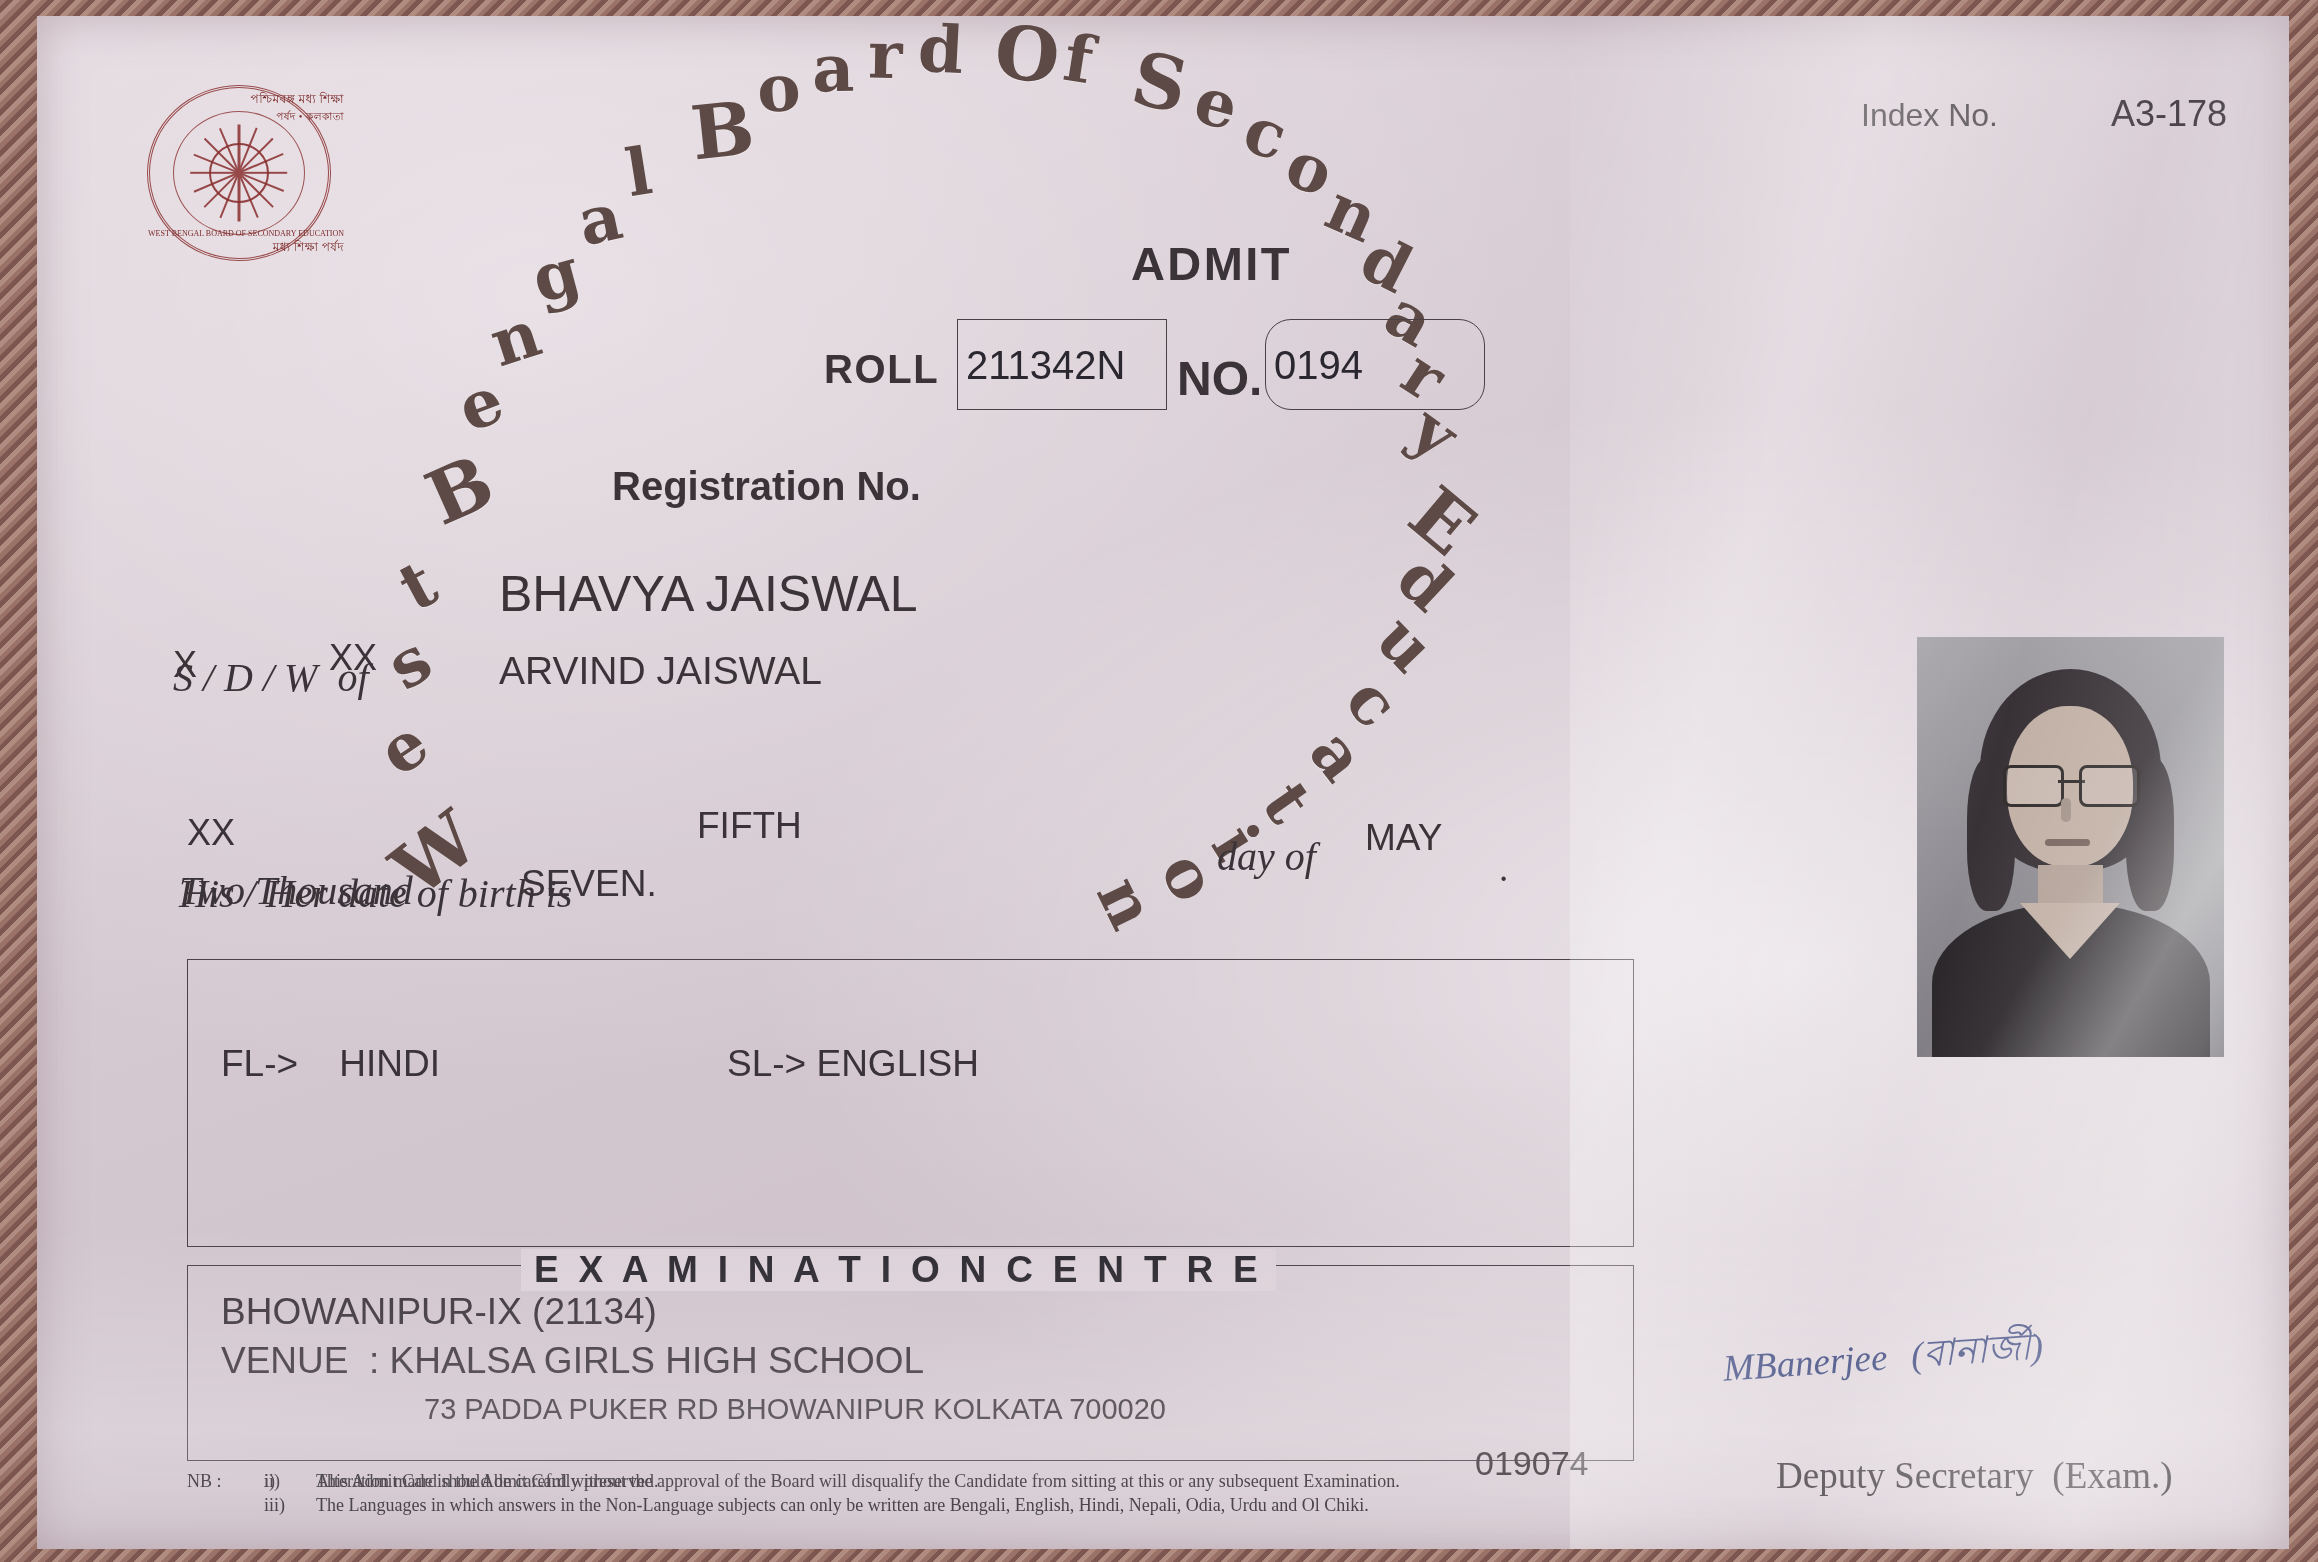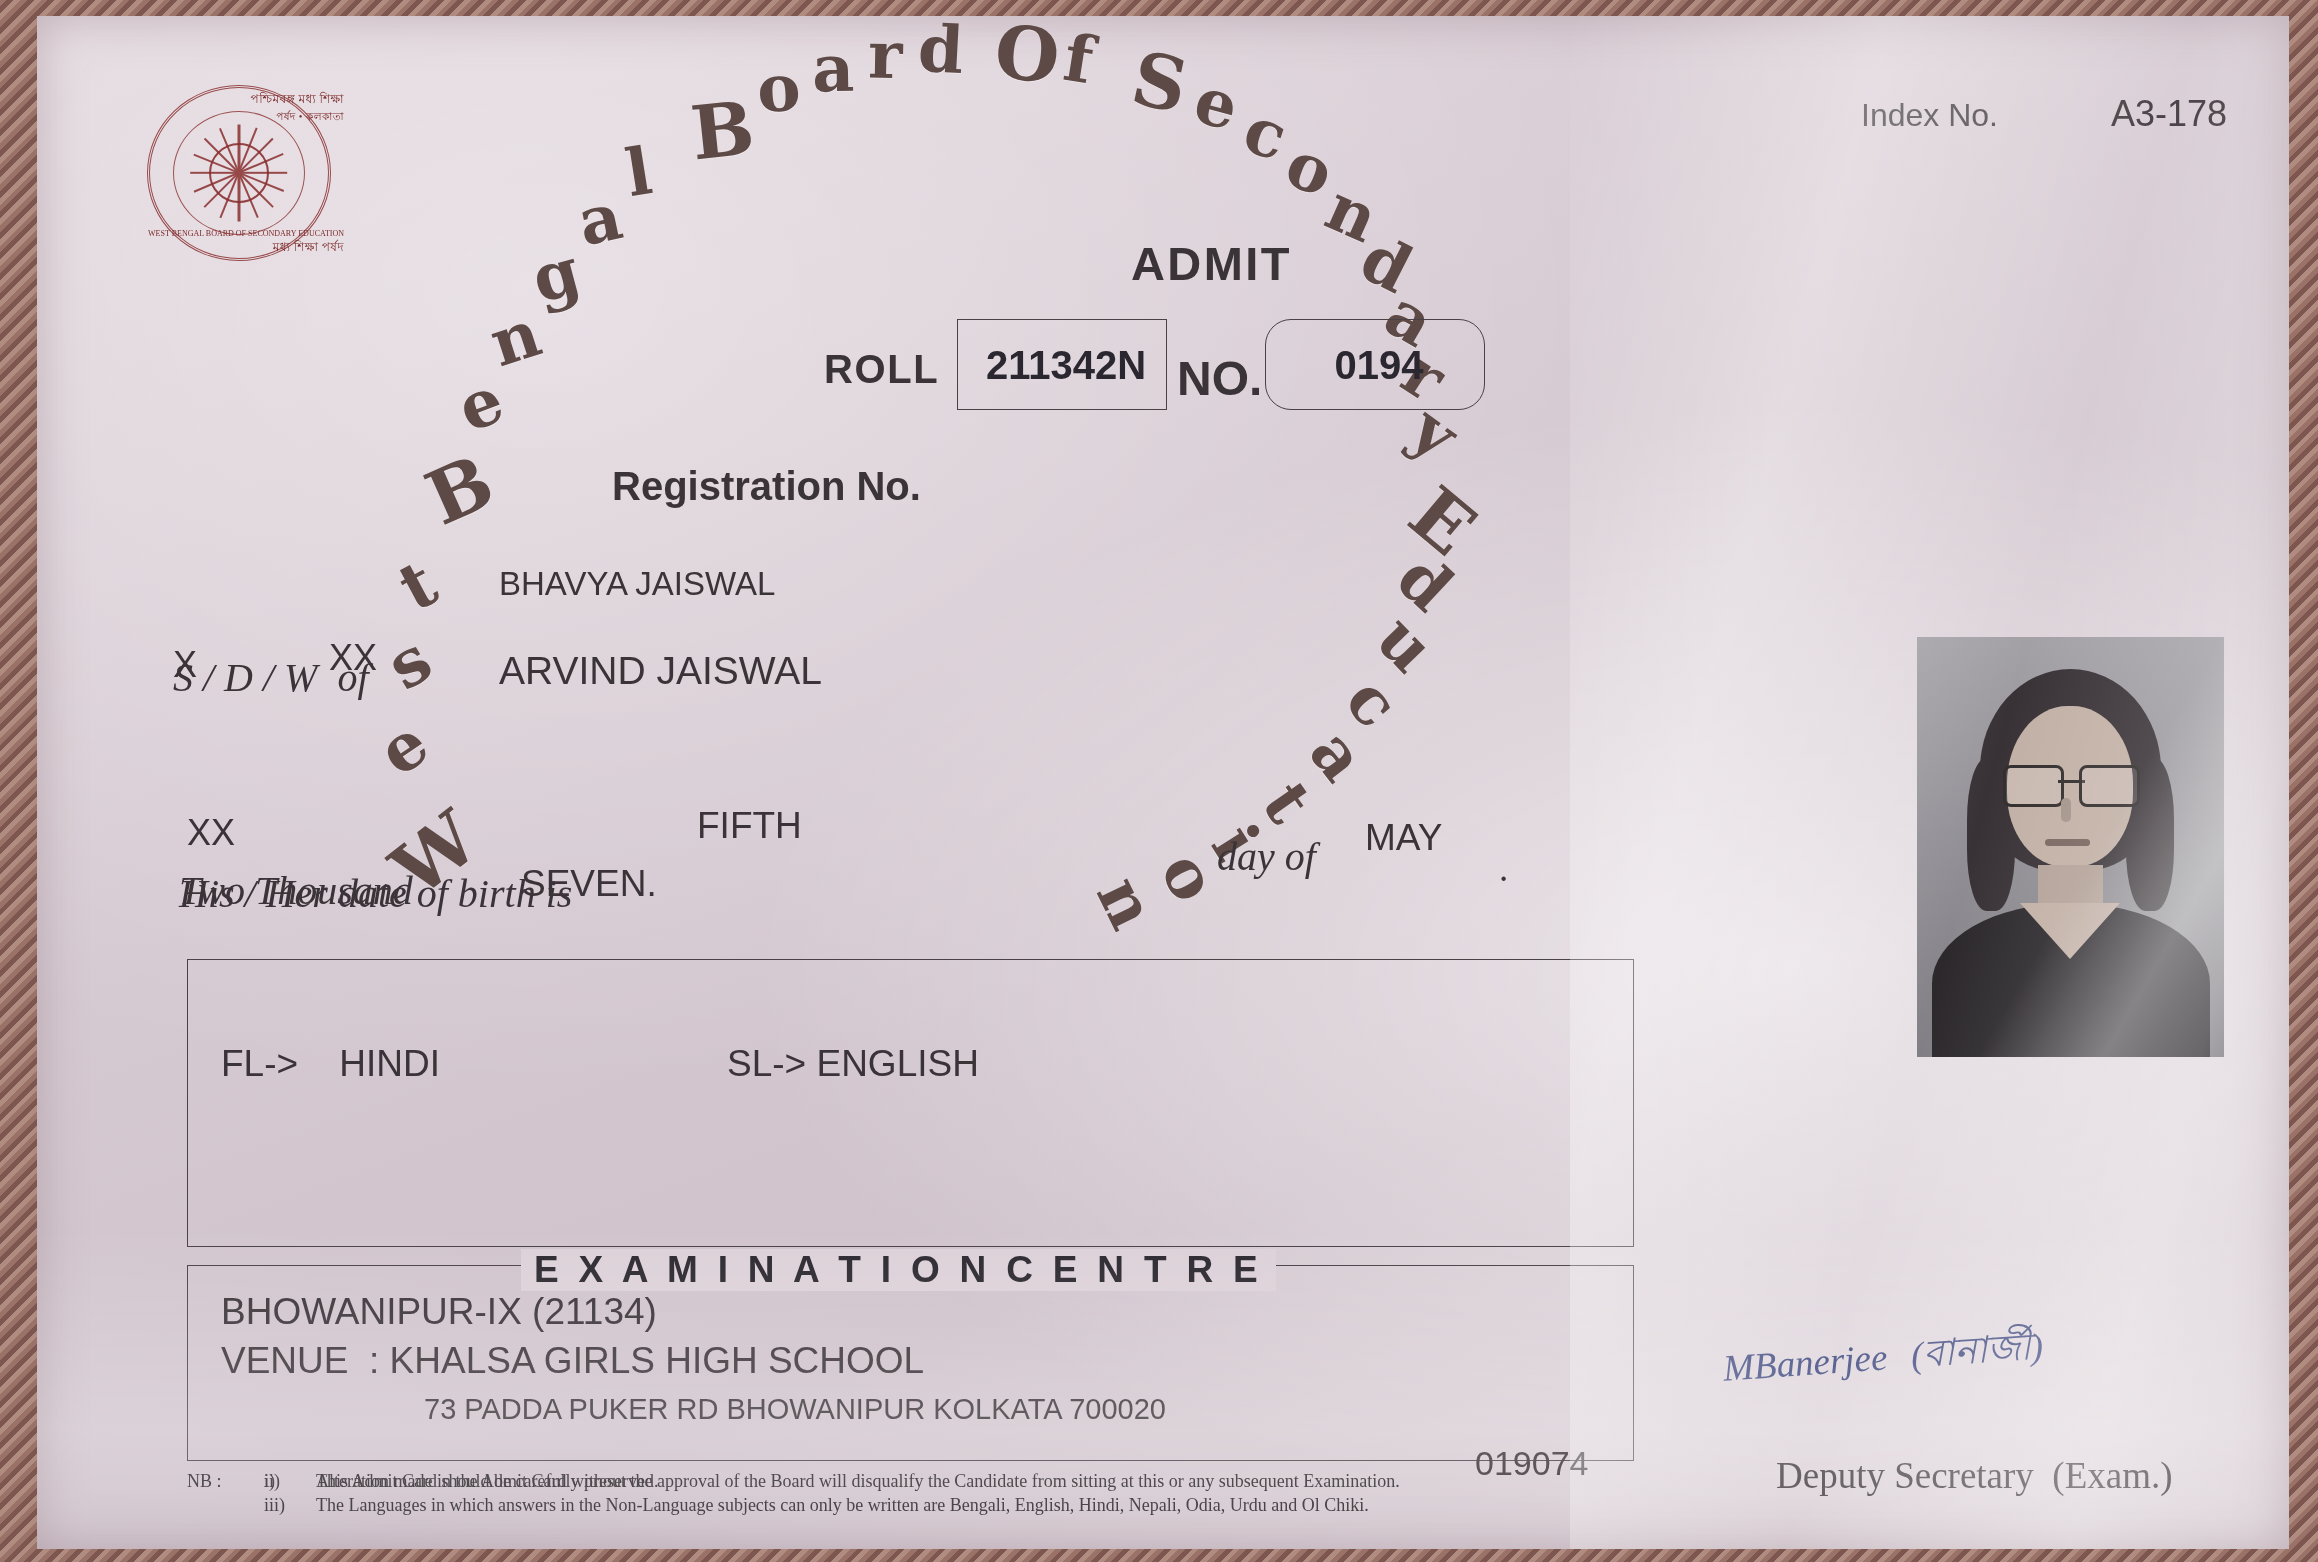--- a/index.html
+++ b/index.html
@@ -95,7 +95,7 @@
   }
   .bx > span{
     position:absolute;left:8px;right:0;top:50%;transform:translateY(-50%);
-    text-align:center;font-family:"Liberation Sans",sans-serif;color:#2b2730;font-weight:bold;
+    font-family:"Liberation Sans",sans-serif;color:#2b2730;
   }
 
   

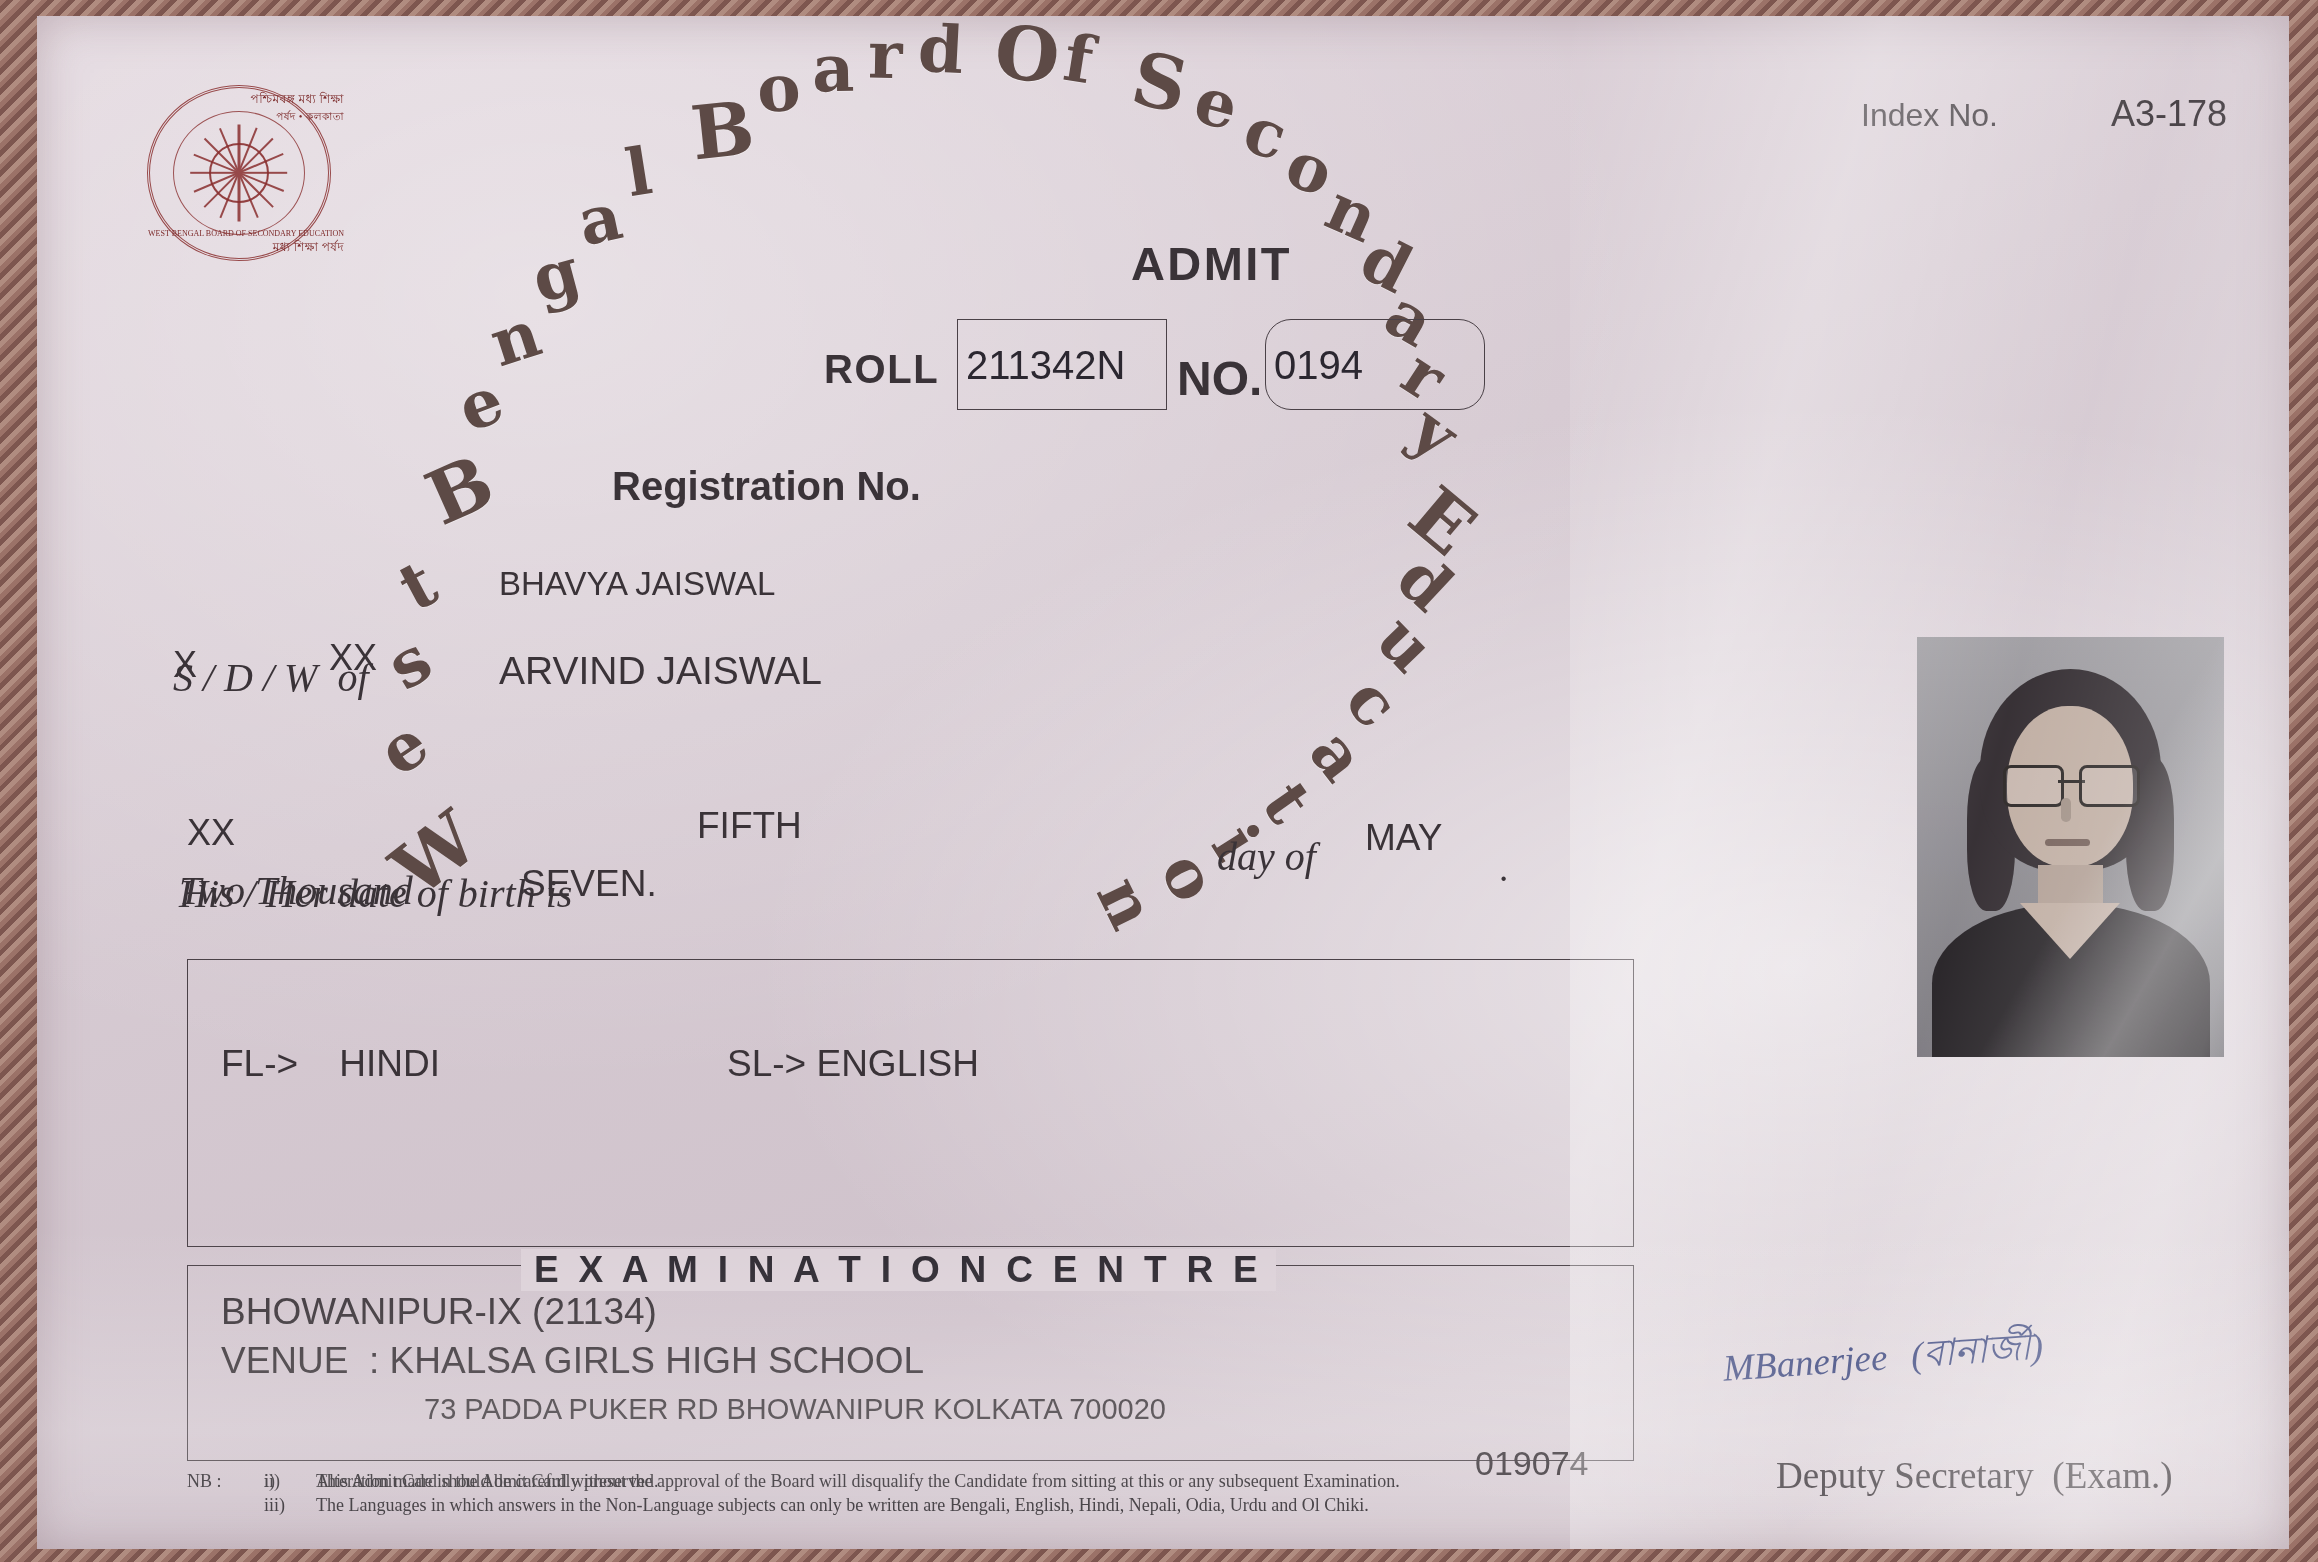--- a/index.html
+++ b/index.html
@@ -251,7 +251,7 @@
 
   <div class="t sans" style="left:575px;top:448px;font-size:40px;font-weight:700;">Registration No.</div>
 
-  <div class="t sans" style="left:462px;top:549px;font-size:33px;">BHAVYA JAISWAL</div>
+  <div class="t sans" style="left:462px;top:549px;font-size:50px;">BHAVYA JAISWAL</div>
 
   <div class="t serif it" style="left:136px;top:638px;font-size:40px;">S / D / W  of</div>
   <div class="strike" style="left:136px;top:628px;font-size:36px;">X</div>

